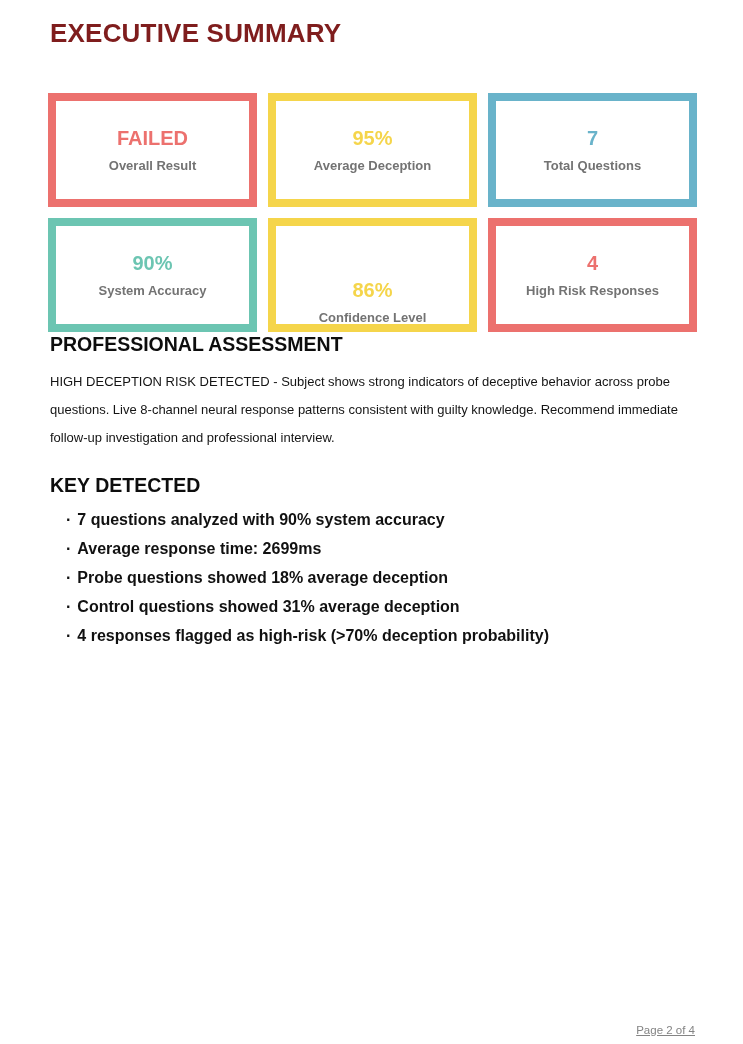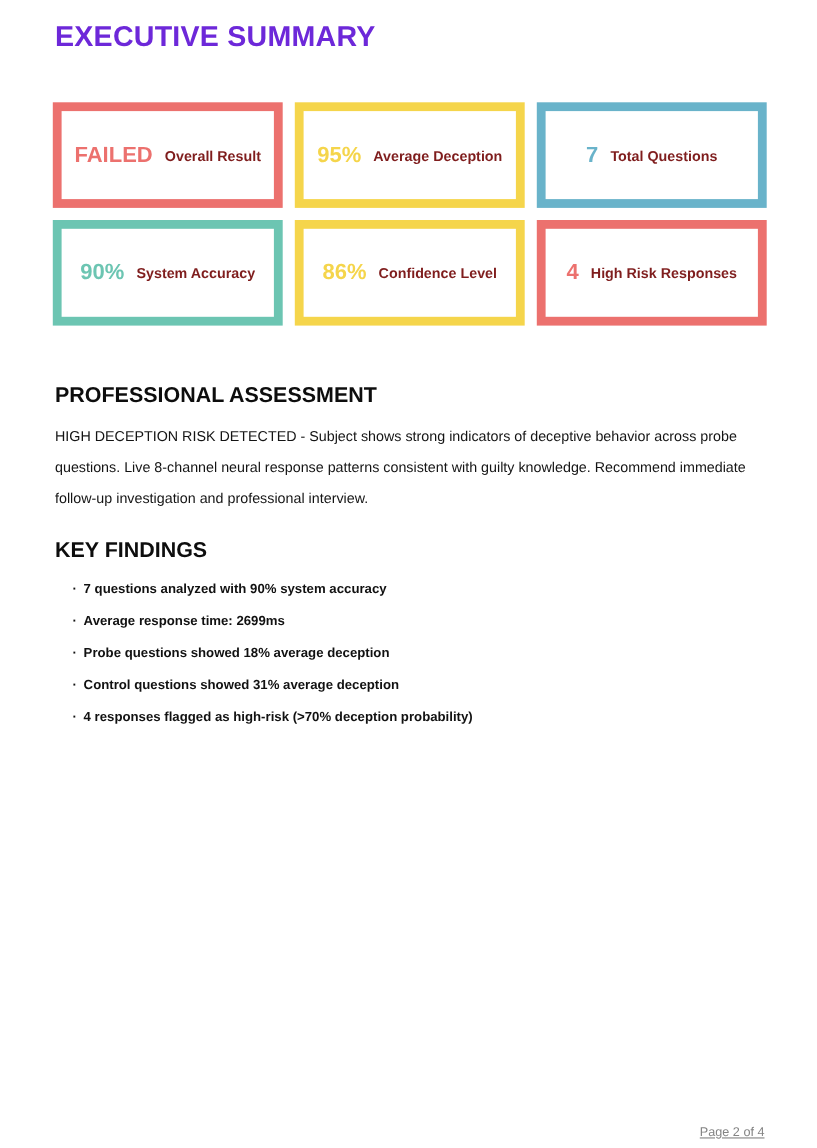--- a/index.html
+++ b/index.html
@@ -22,7 +22,7 @@
     font-weight: bold;
     letter-spacing: 0.2px;
     line-height: 30px;
-    color: #6d28d9;
+    color: #7f1d1d;
   }
   .stats-grid {
     margin: 45px 46px 0 48px;

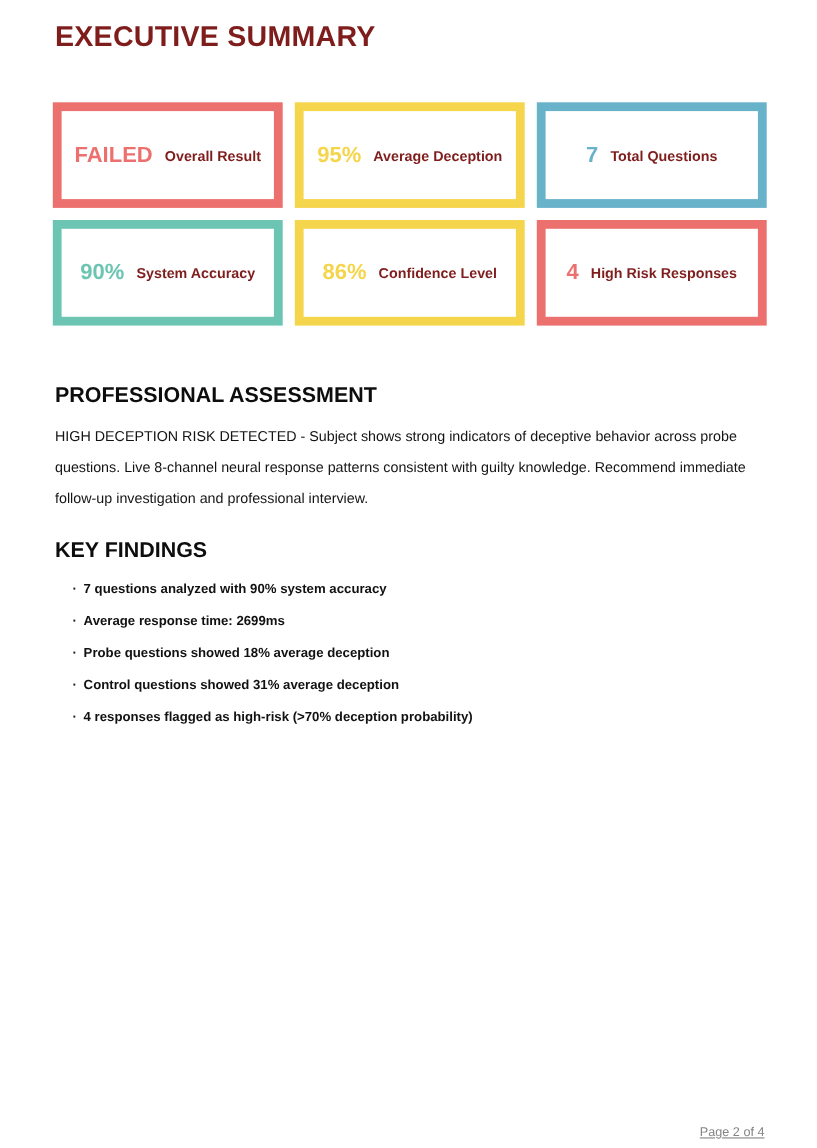--- a/index.html
+++ b/index.html
@@ -32,11 +32,11 @@
     row-gap: 11px;
   }
   .stat-card {
-    height: 96px;
+    height: 114px;
     background: #ffffff;
     border: 8px solid #cccccc;
     display: flex;
-    flex-direction: row;
+    flex-direction: column;
     align-items: center;
     justify-content: center;
     gap: 11px;

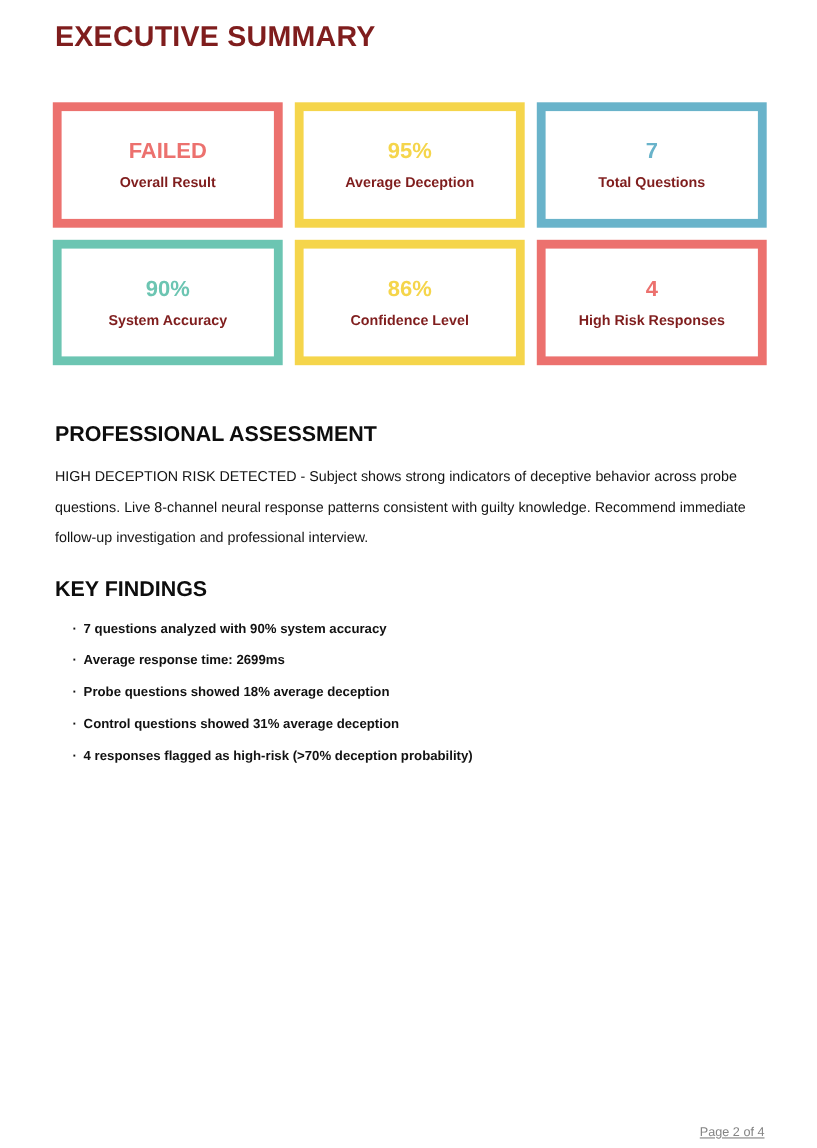--- a/index.html
+++ b/index.html
@@ -50,7 +50,7 @@
   .stat-label {
     font-size: 13px;
     font-weight: bold;
-    color: #7f1d1d;
+    color: #737373;
     line-height: 13px;
   }
   .section { margin: 0 46px 0 50px; }

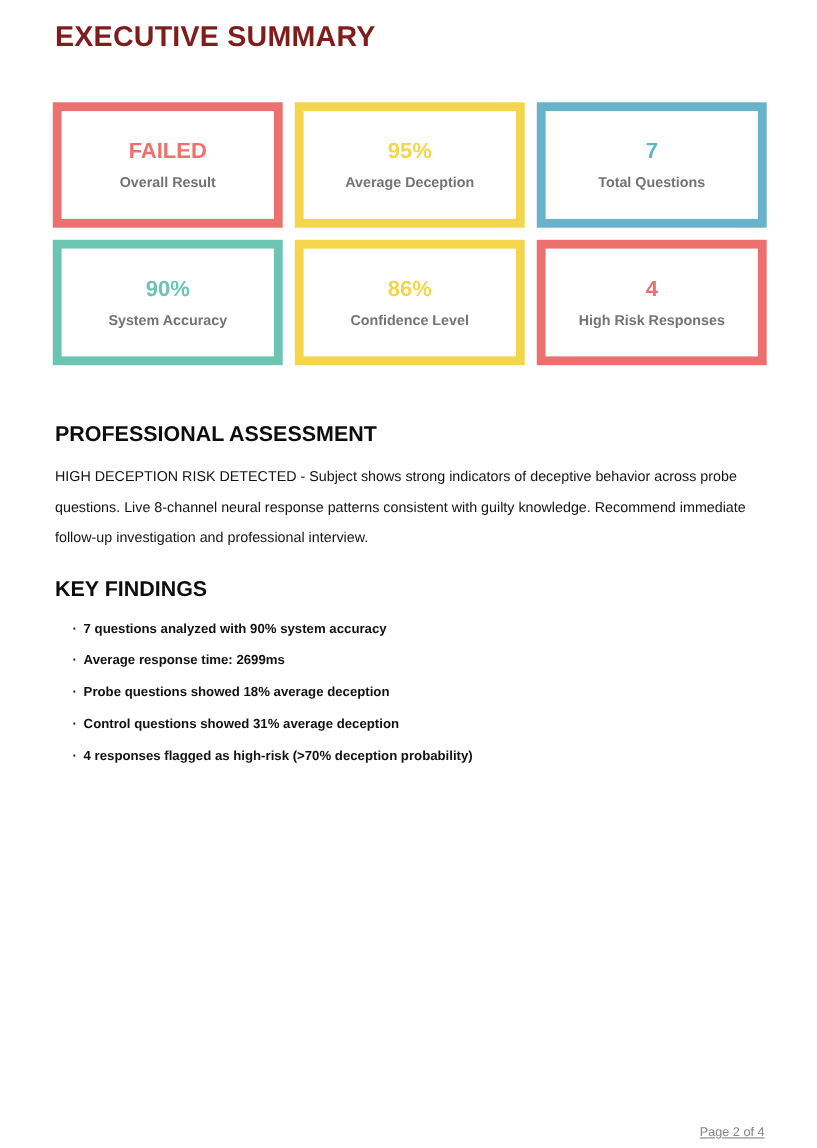--- a/index.html
+++ b/index.html
@@ -120,7 +120,7 @@
         <div class="stat-value" style="color: rgb(108, 197, 178); text-align: right;">90%</div>
         <div class="stat-label">System Accuracy</div>
       </div>
-      <div class="stat-card" style="border-color: rgb(245, 213, 75);">
+      <div class="stat-card" style="border-color: rgb(245, 213, 75); justify-content: flex-end;">
         <div class="stat-value" style="color: rgb(245, 213, 75);">86%</div>
         <div class="stat-label">Confidence Level</div>
       </div>

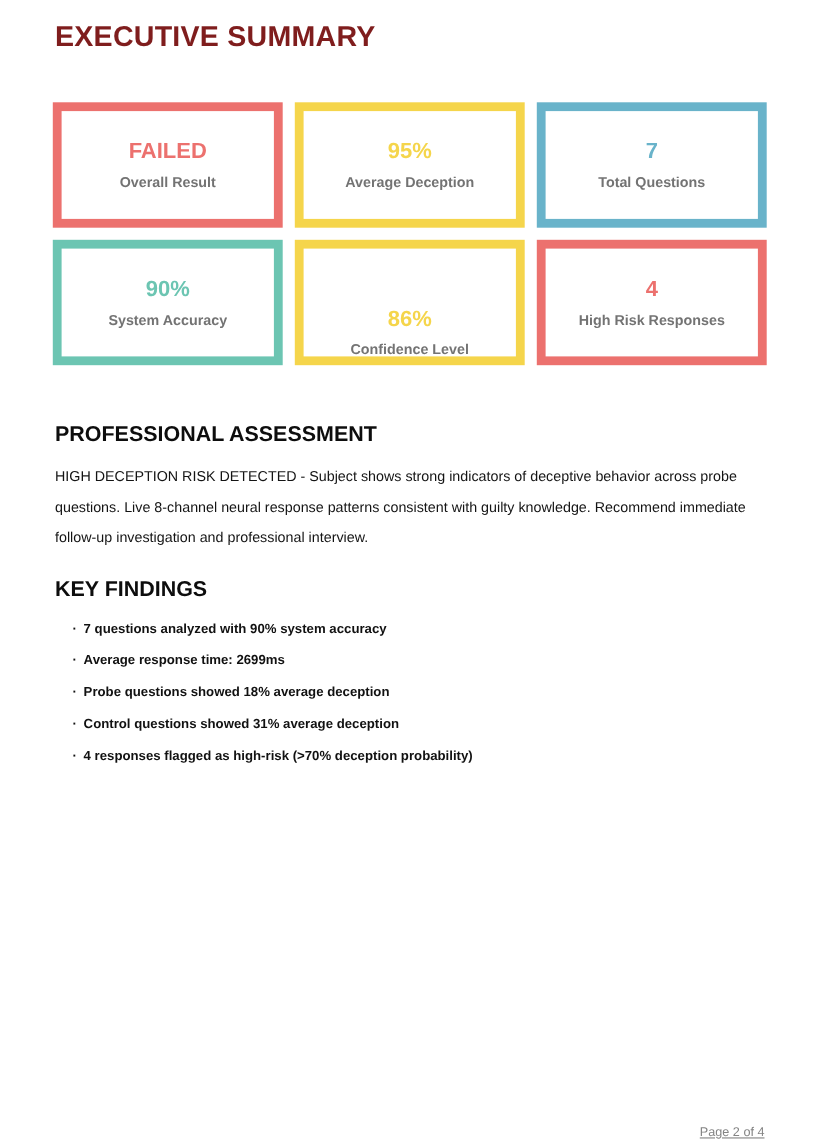--- a/index.html
+++ b/index.html
@@ -54,7 +54,7 @@
     line-height: 13px;
   }
   .section { margin: 0 46px 0 50px; }
-  .section-assessment { margin-top: 51px; }
+  .section-assessment { }
   .section-findings { margin-top: 21px; }
   .section-heading {
     font-size: 19.5px;

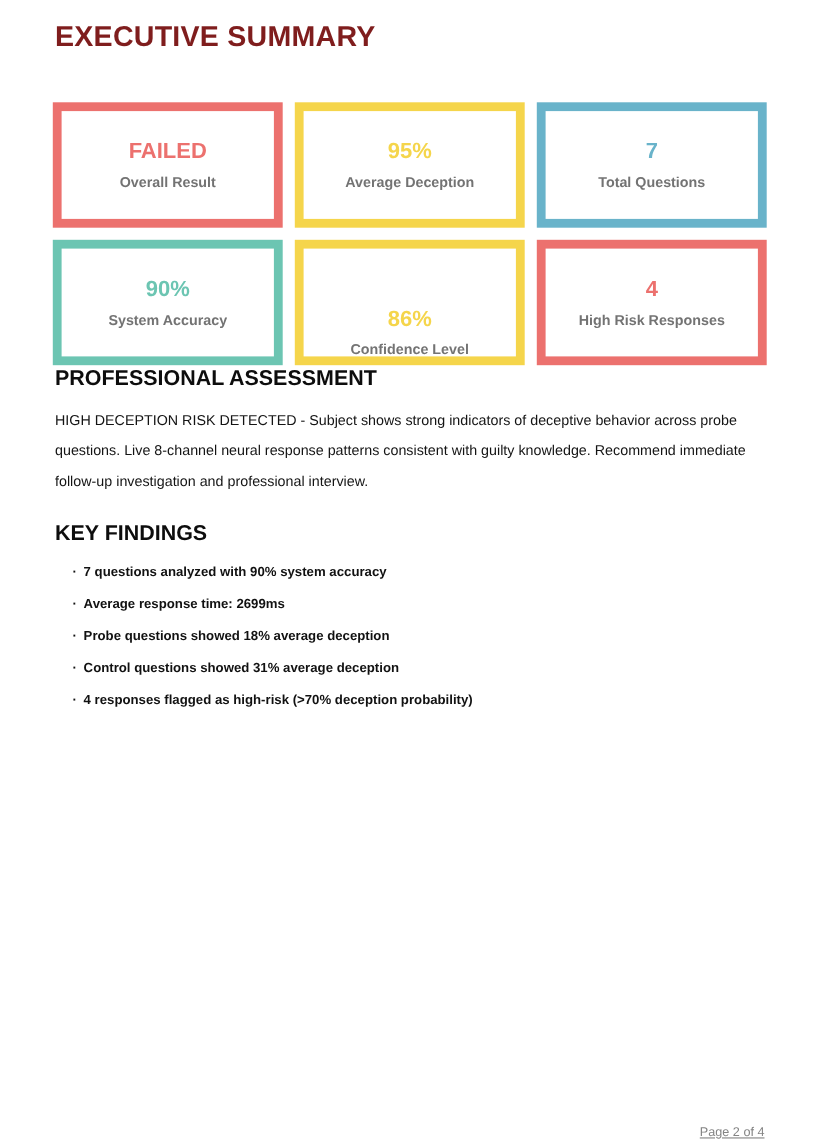--- a/index.html
+++ b/index.html
@@ -136,7 +136,7 @@
   </section>
 
   <section class="section section-findings">
-    <h2 class="section-heading">KEY FINDINGS</h2>
+    <h2 class="section-heading">KEY DETECTED</h2>
     <ul class="findings-list">
         <li><span class="bullet">·</span><span>7 questions analyzed with 90% system accuracy</span></li>
         <li><span class="bullet">·</span><span>Average response time: 2699ms</span></li>

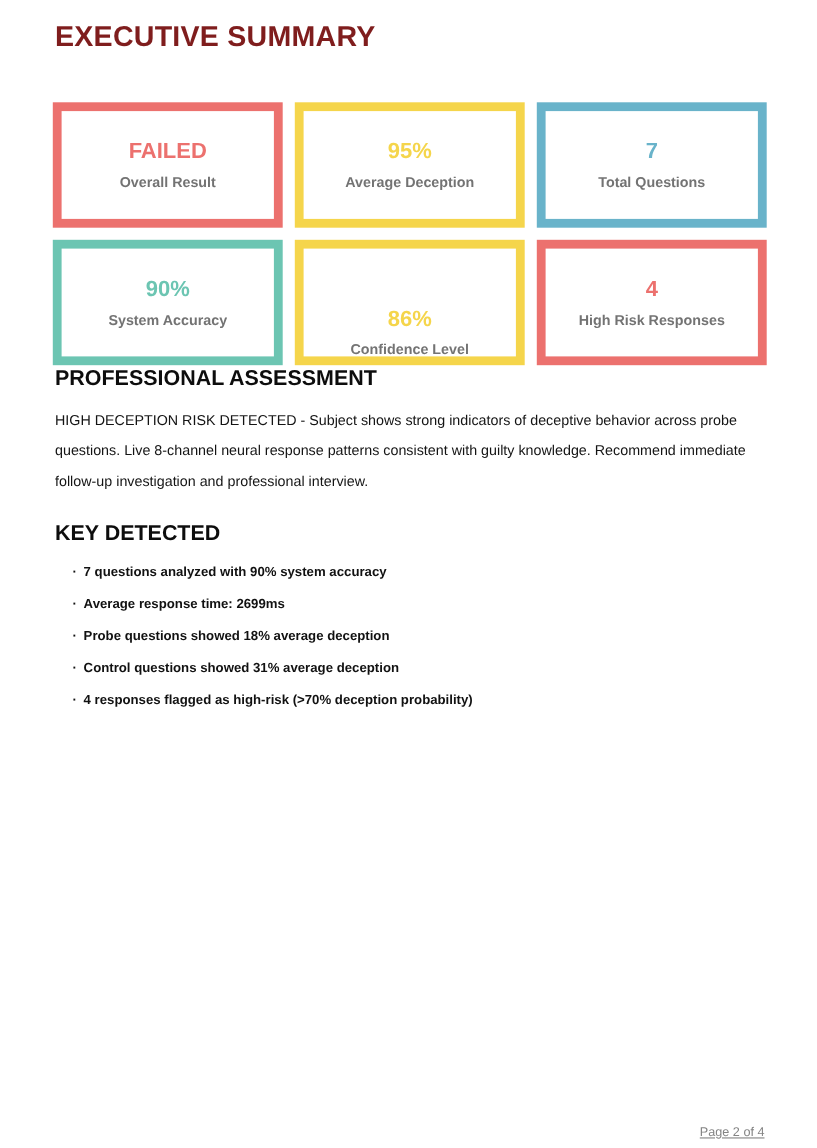--- a/index.html
+++ b/index.html
@@ -76,7 +76,7 @@
     padding-left: 16px;
   }
   .findings-list li {
-    font-size: 12px;
+    font-size: 16px;
     font-weight: bold;
     line-height: 16px;
     margin-bottom: 13px;

